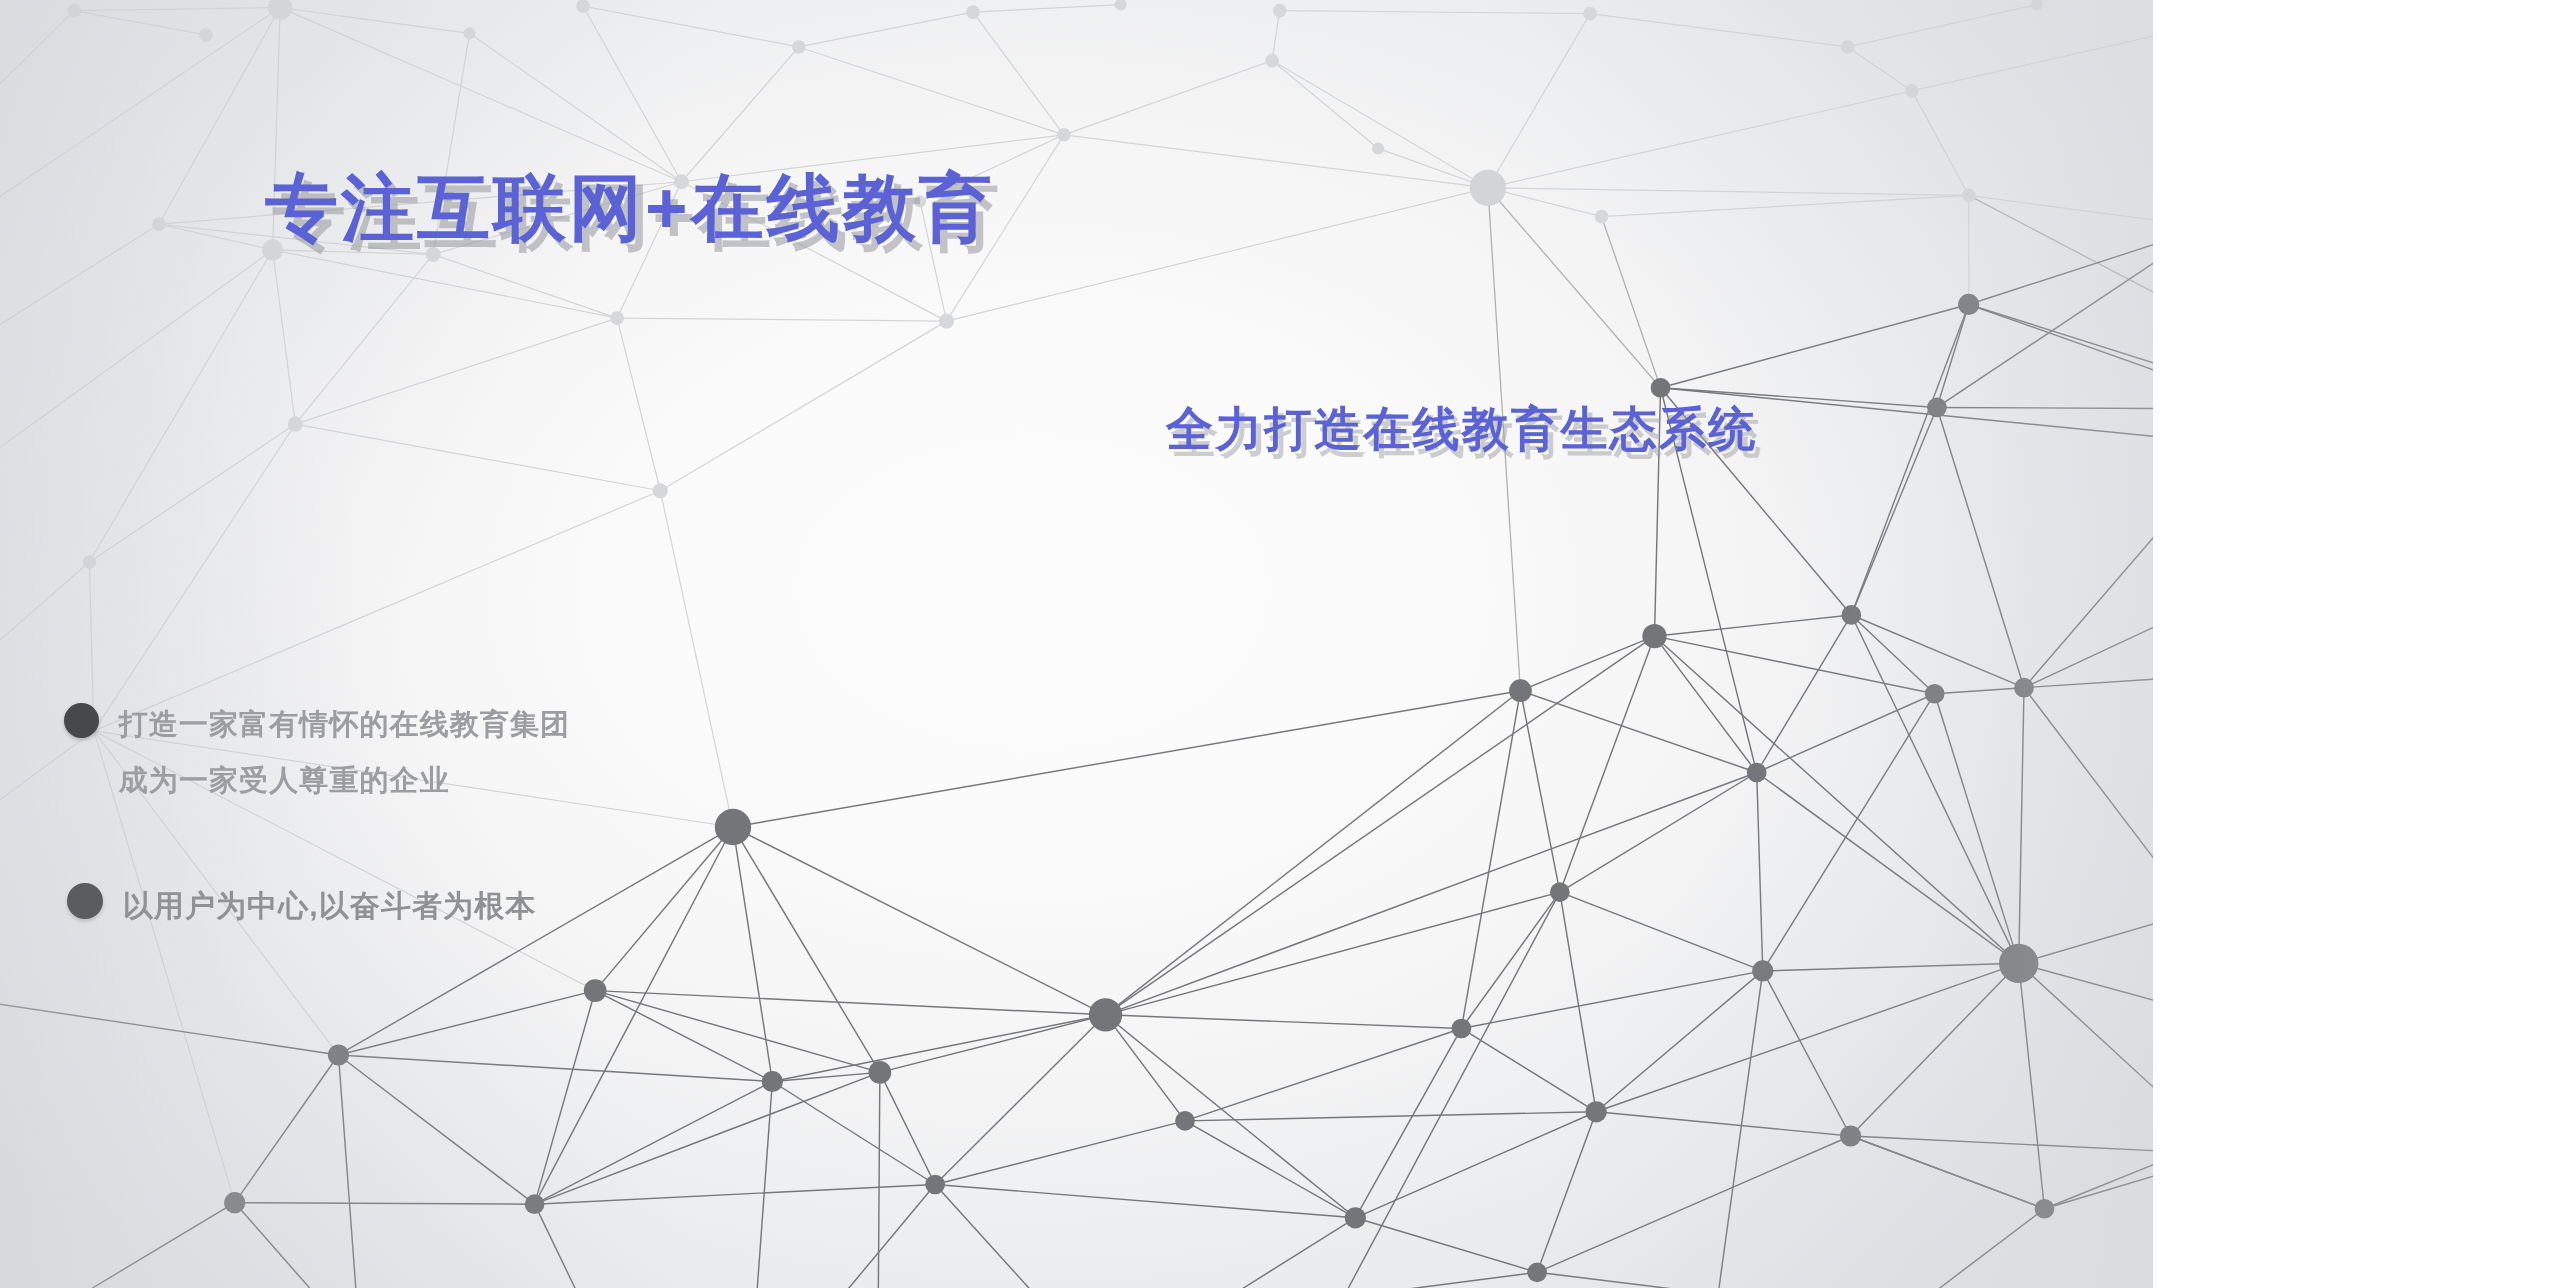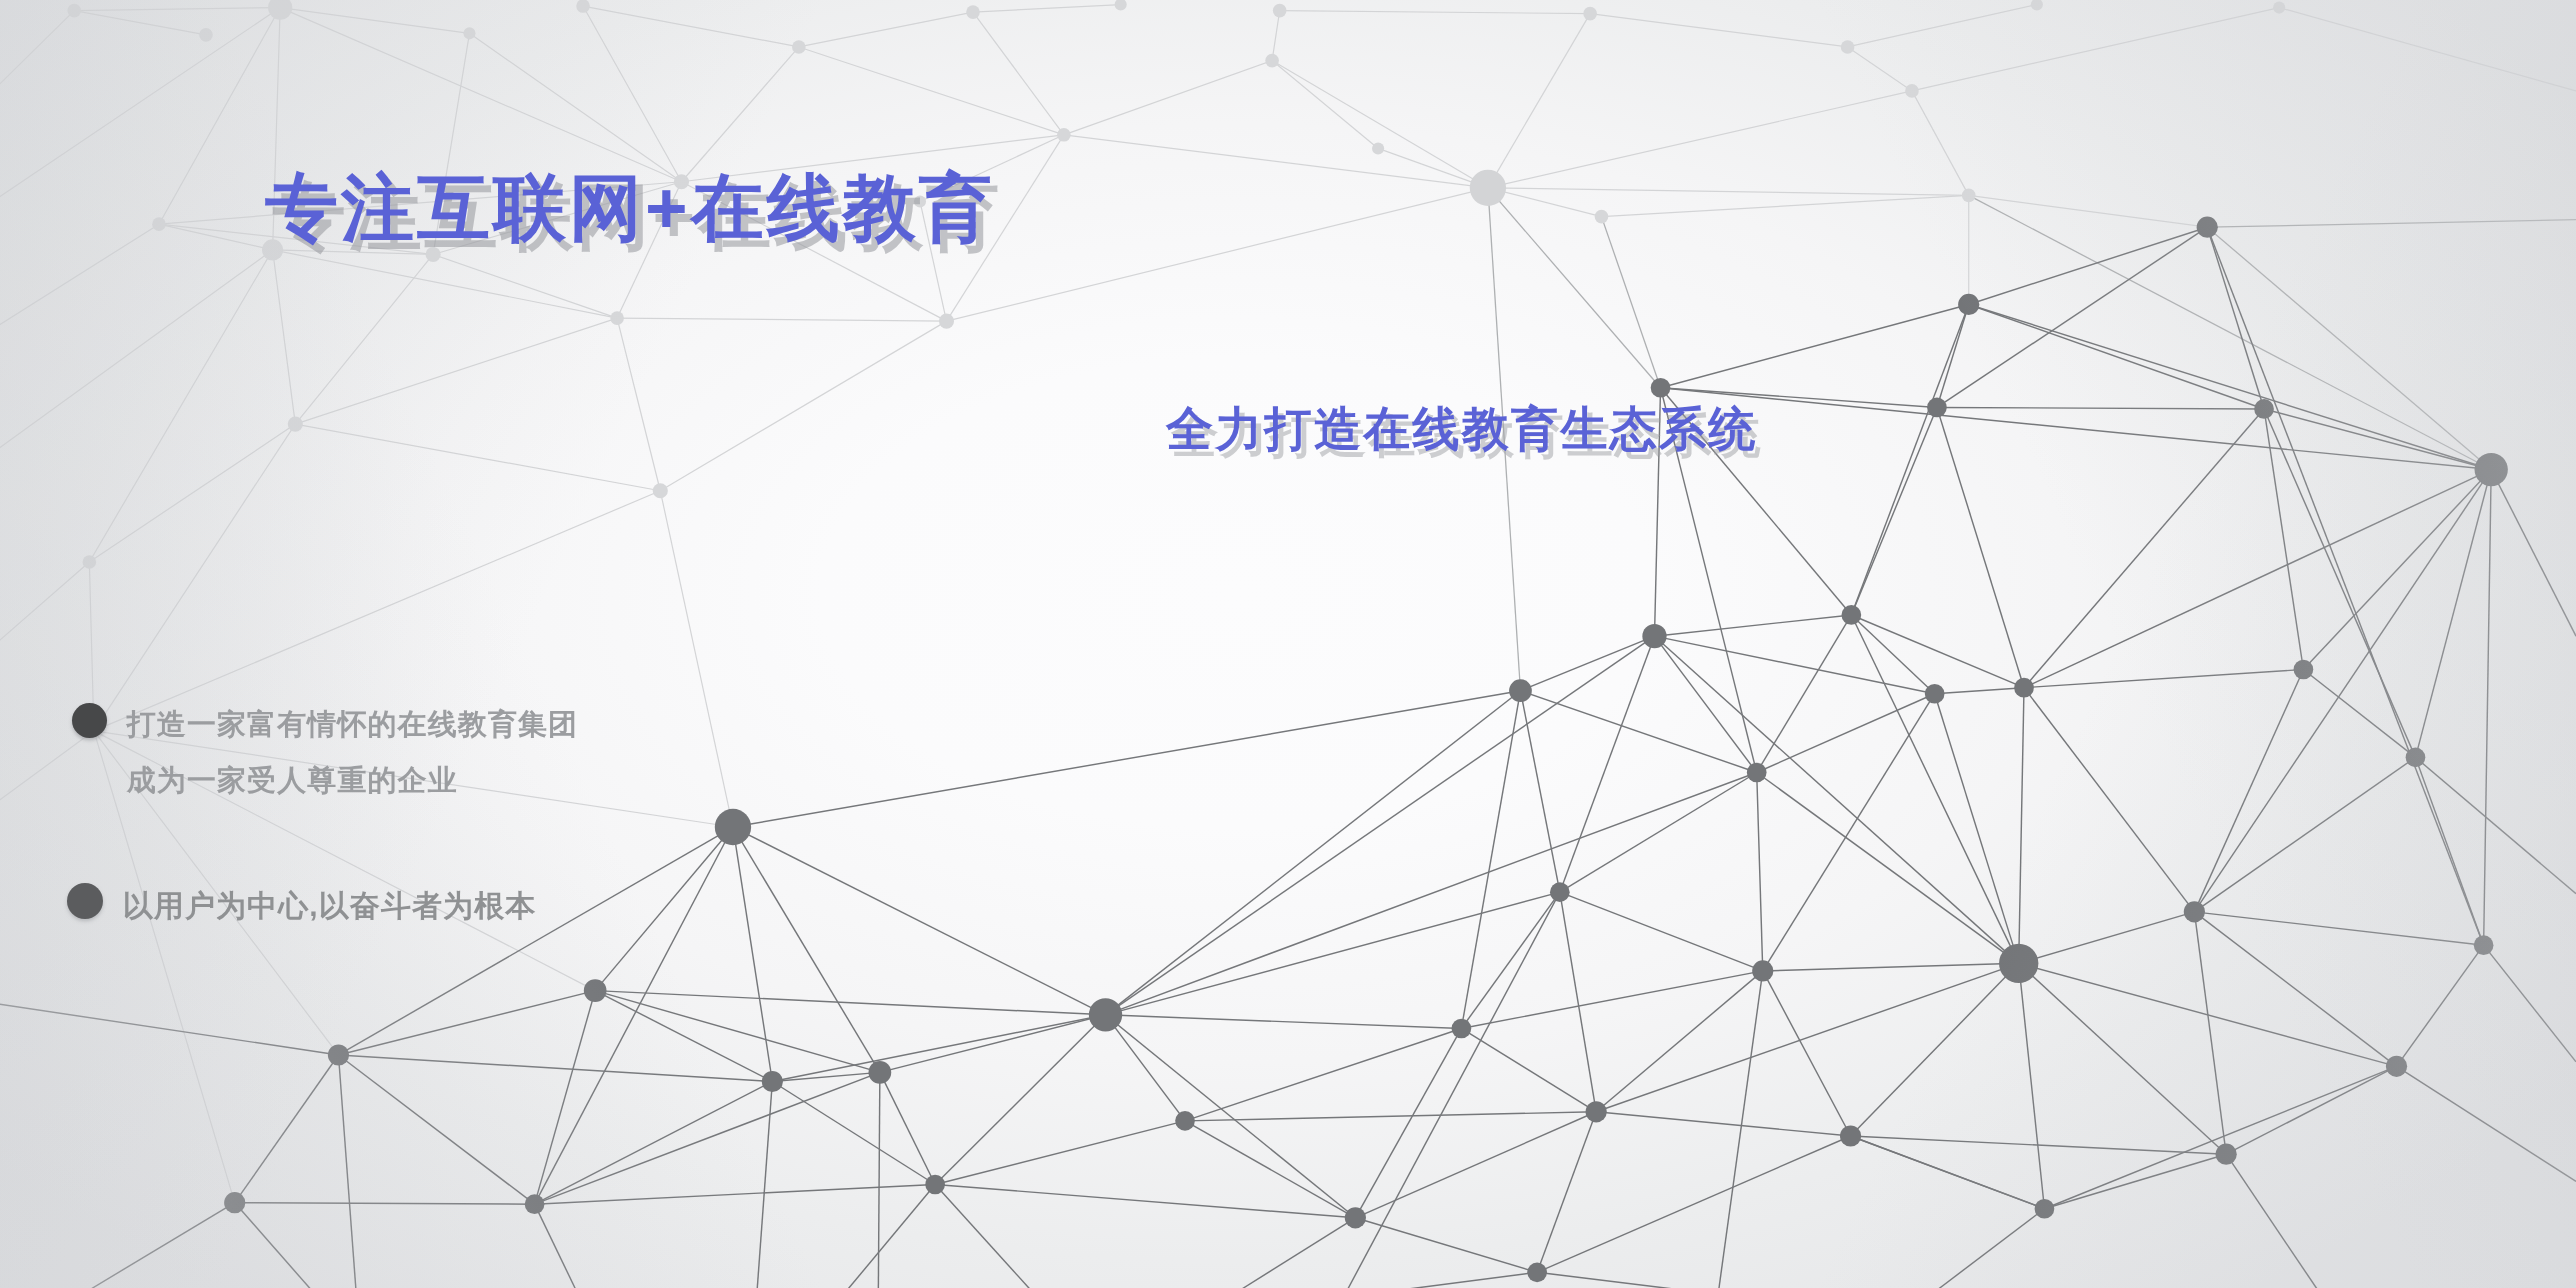--- a/index.html
+++ b/index.html
@@ -10,7 +10,7 @@
   }
   #stage {
     position: relative;
-    width: 2576px;
+    width: 2153px;
     height: 1289px;
     overflow: hidden;
     font-family: "Liberation Sans", "DejaVu Sans", sans-serif;

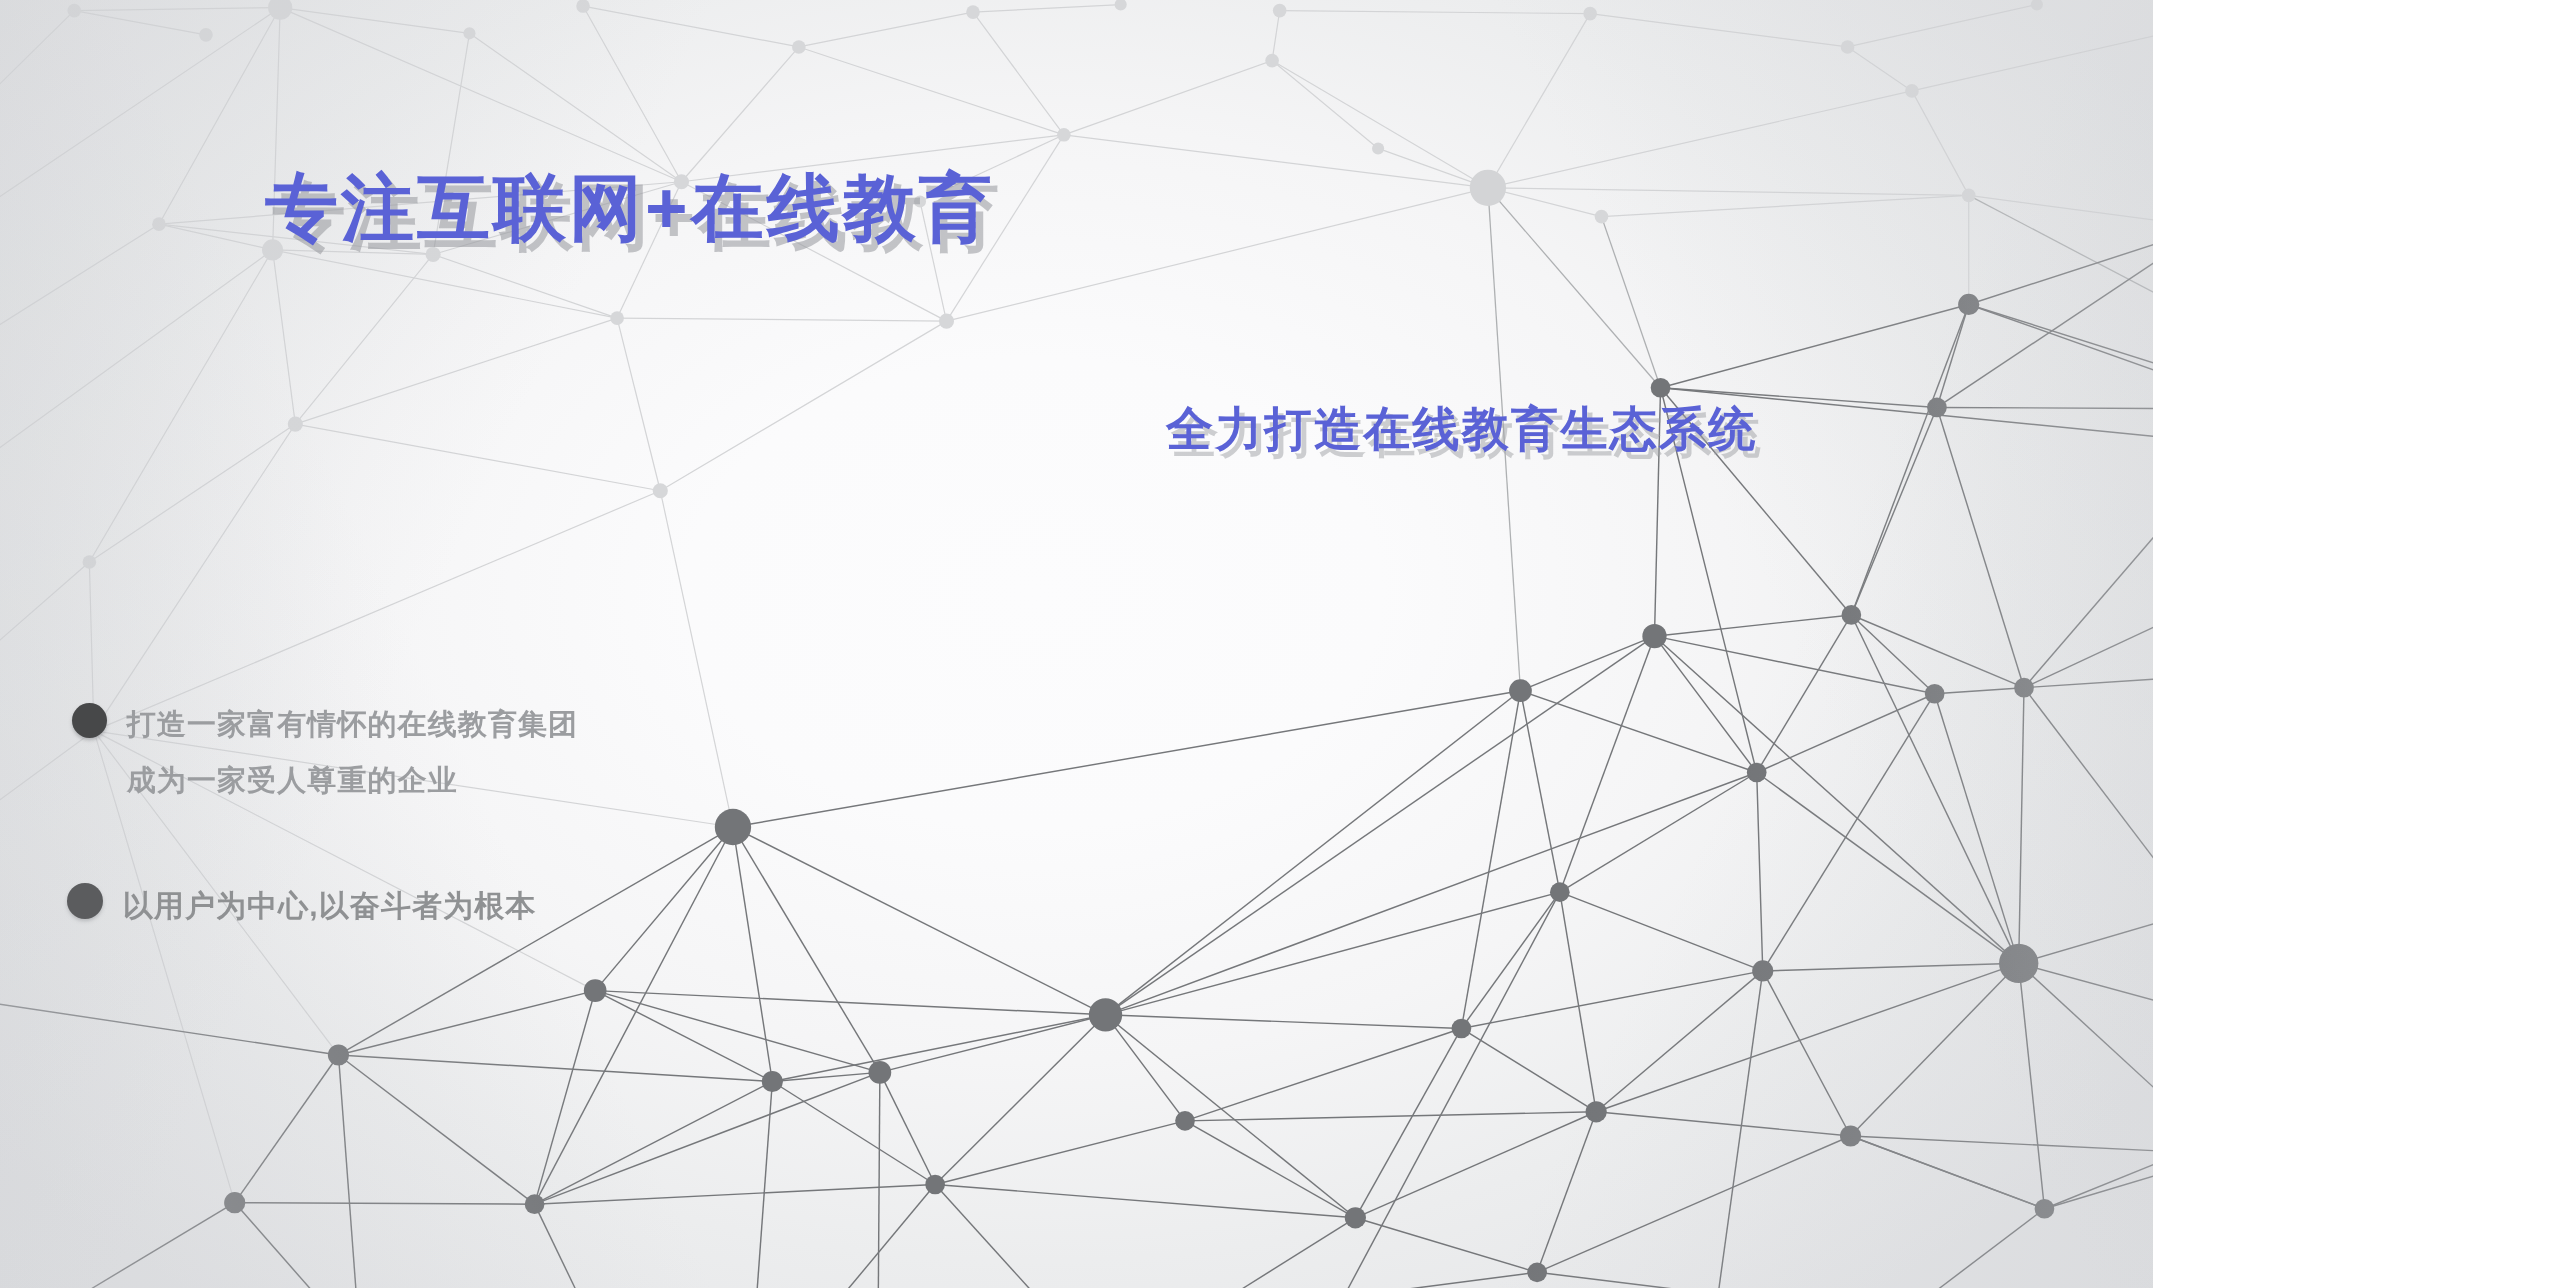--- a/index.html
+++ b/index.html
@@ -74,7 +74,7 @@
     align-items: flex-start;
     gap: 19.7px;
   }
-  #bullet-1 { left: 72px; top: 697px; }
+  #bullet-1 { left: 64px; top: 697px; }
   #bullet-2 { left: 67px; top: 877px; }
 
   .bullet-dot {

